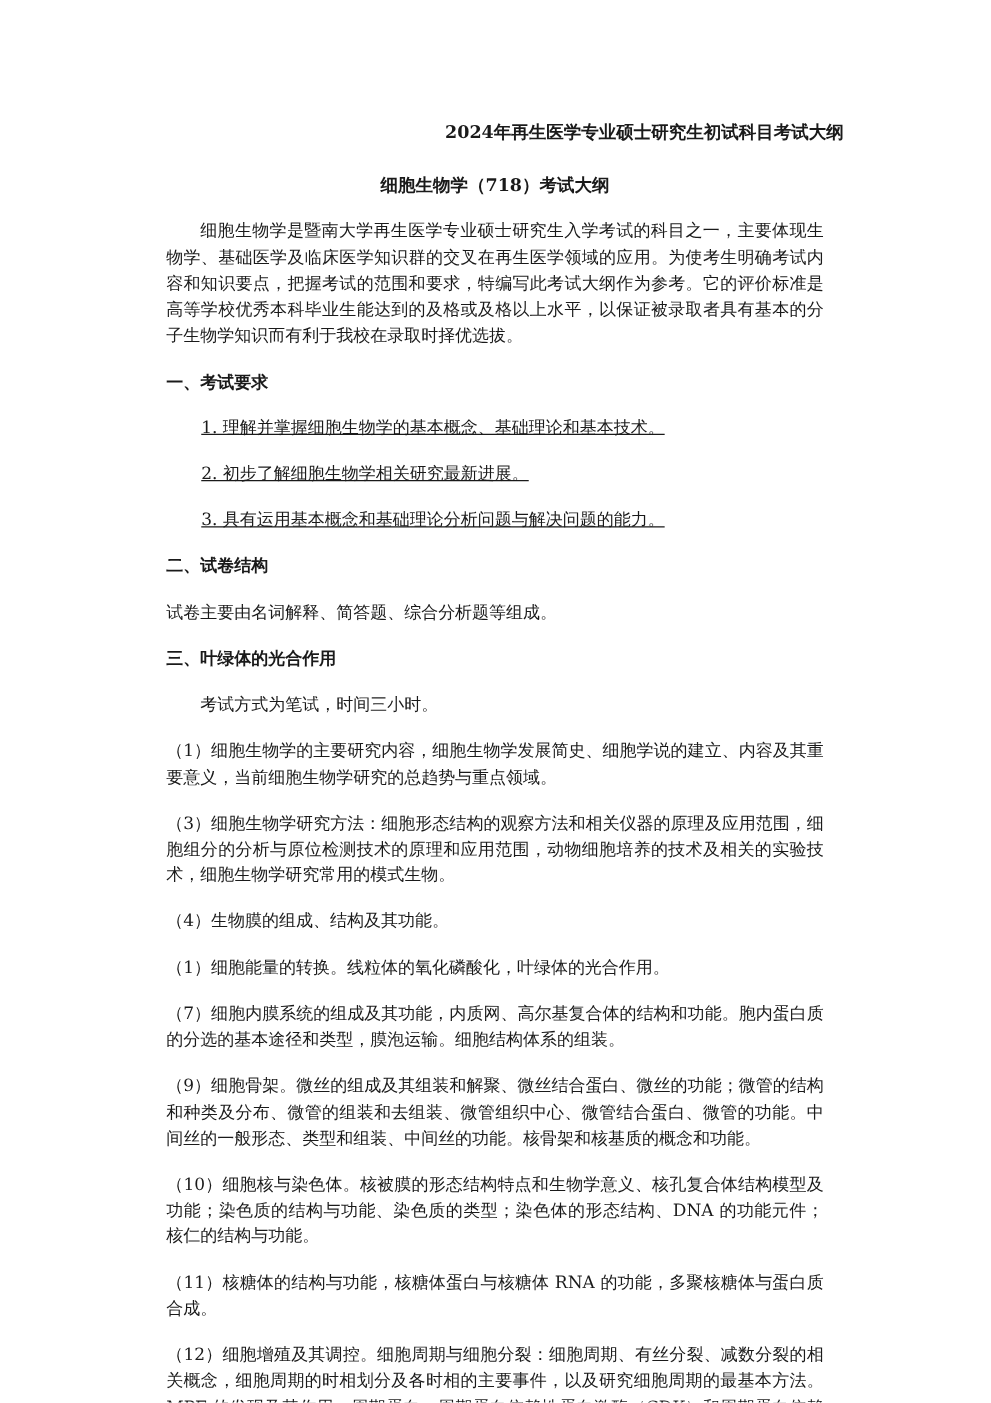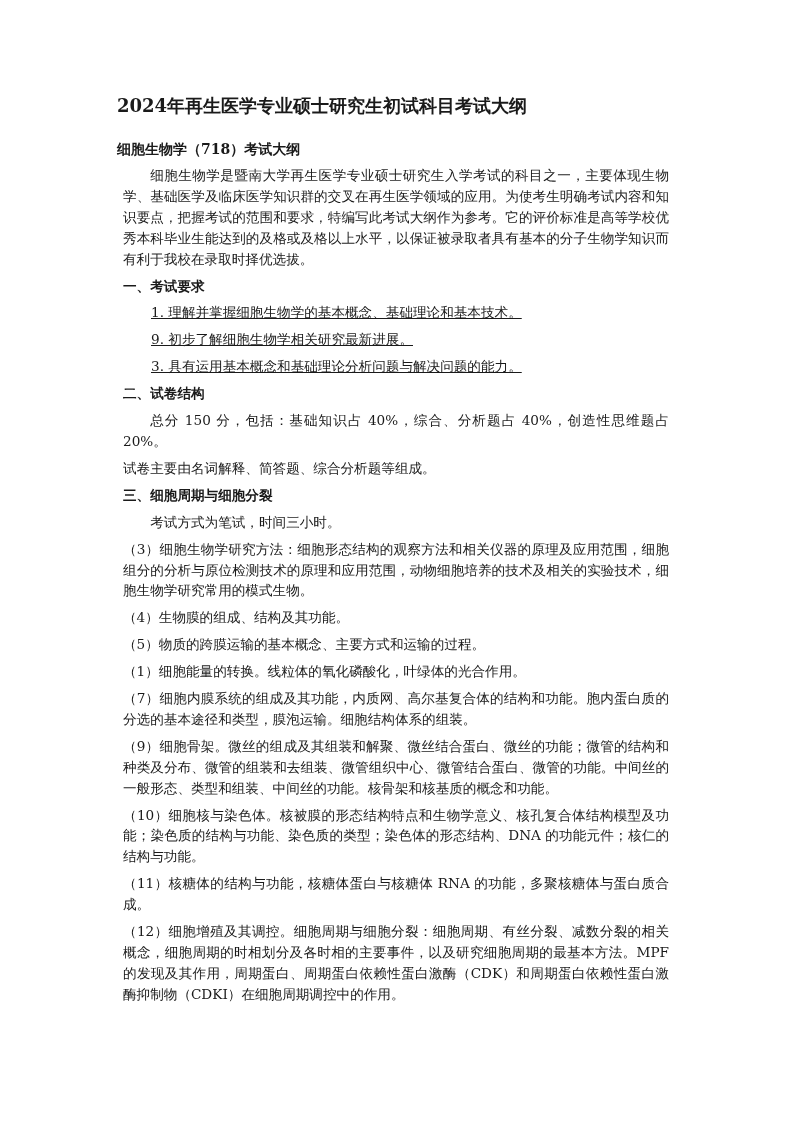--- a/index.html
+++ b/index.html
@@ -10,7 +10,7 @@
       color: #1a1a1a; font-size: 13.6px; line-height: 20.9px;
     }
     .doc-title {
-      text-align: left; font-weight: bold; font-size: 18px;
+      text-align: right; font-weight: bold; font-size: 14px;
       margin: 0 0 23px 0; line-height: 20px;
     }
     .sub-title {

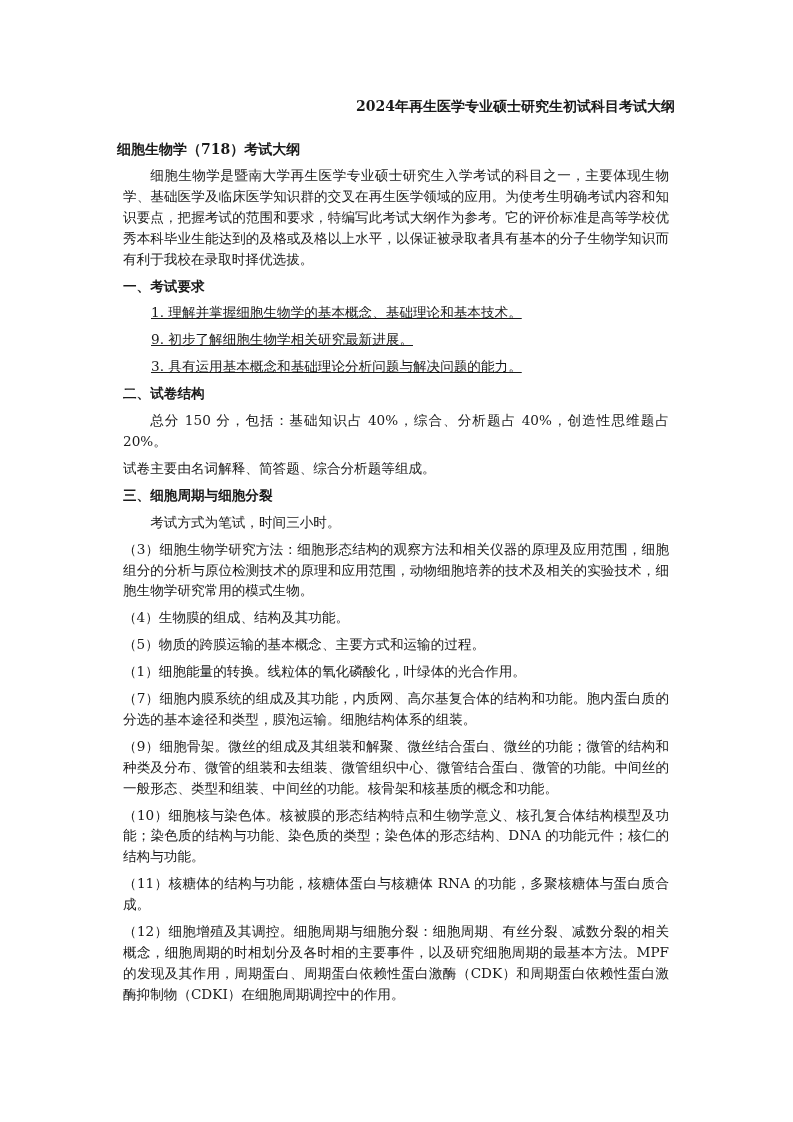--- a/index.html
+++ b/index.html
@@ -14,7 +14,7 @@
       margin: 0 0 23px 0; line-height: 20px;
     }
     .sub-title {
-      font-weight: bold; font-size: 14px;
+      text-align: center; font-weight: bold; font-size: 14px;
       margin: 0; line-height: 20px;
     }
     p { margin: 6px; text-align: justify; }

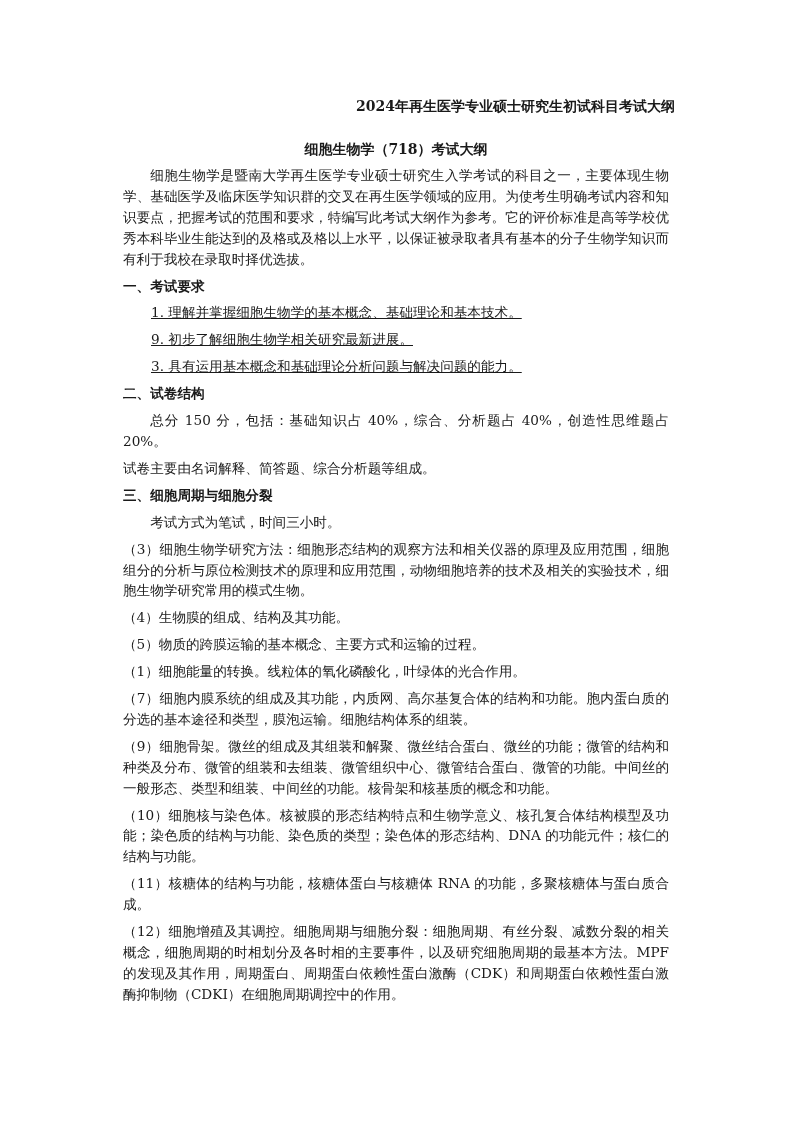--- a/index.html
+++ b/index.html
@@ -17,7 +17,7 @@
       text-align: center; font-weight: bold; font-size: 14px;
       margin: 0; line-height: 20px;
     }
-    p { margin: 6px; text-align: justify; }
+    p { margin: 16px; text-align: justify; }
     .indent { text-indent: 2em; }
     .h { font-weight: bold; }
     .num-item { padding-left: 28px; text-decoration: underline; }

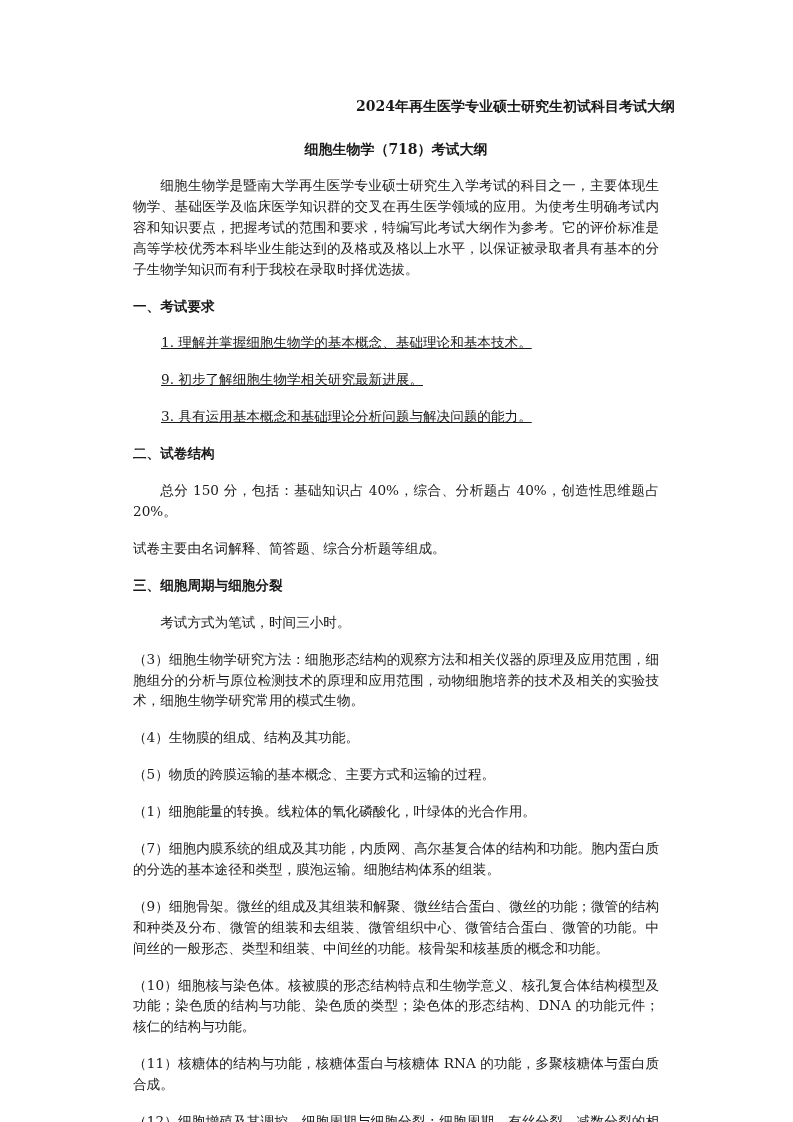--- a/index.html
+++ b/index.html
@@ -34,7 +34,7 @@
   <div>
     <p class="h">一、考试要求</p>
     <p class="num-item">1.  理解并掌握细胞生物学的基本概念、基础理论和基本技术。</p>
-    <p class="num-item">9.  初步了解细胞生物学相关研究最新进展。</p>
+    <p class="num-item">2.  初步了解细胞生物学相关研究最新进展。</p>
     <p class="num-item">3.  具有运用基本概念和基础理论分析问题与解决问题的能力。</p>
   </div>
 

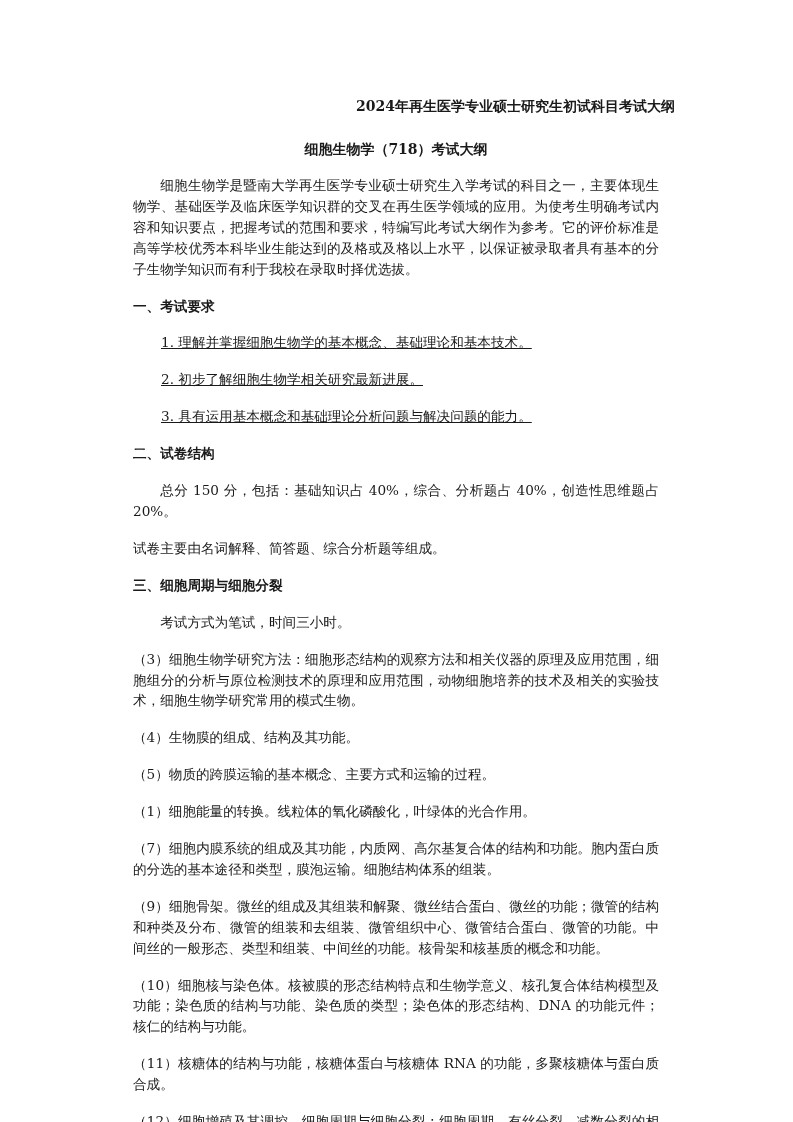--- a/index.html
+++ b/index.html
@@ -40,7 +40,6 @@
 
   <div>
     <p class="h">二、试卷结构</p>
-    <p class="indent">总分 150 分，包括：基础知识占 40%，综合、分析题占 40%，创造性思维题占 20%。</p>
     <p>试卷主要由名词解释、简答题、综合分析题等组成。</p>
   </div>
 

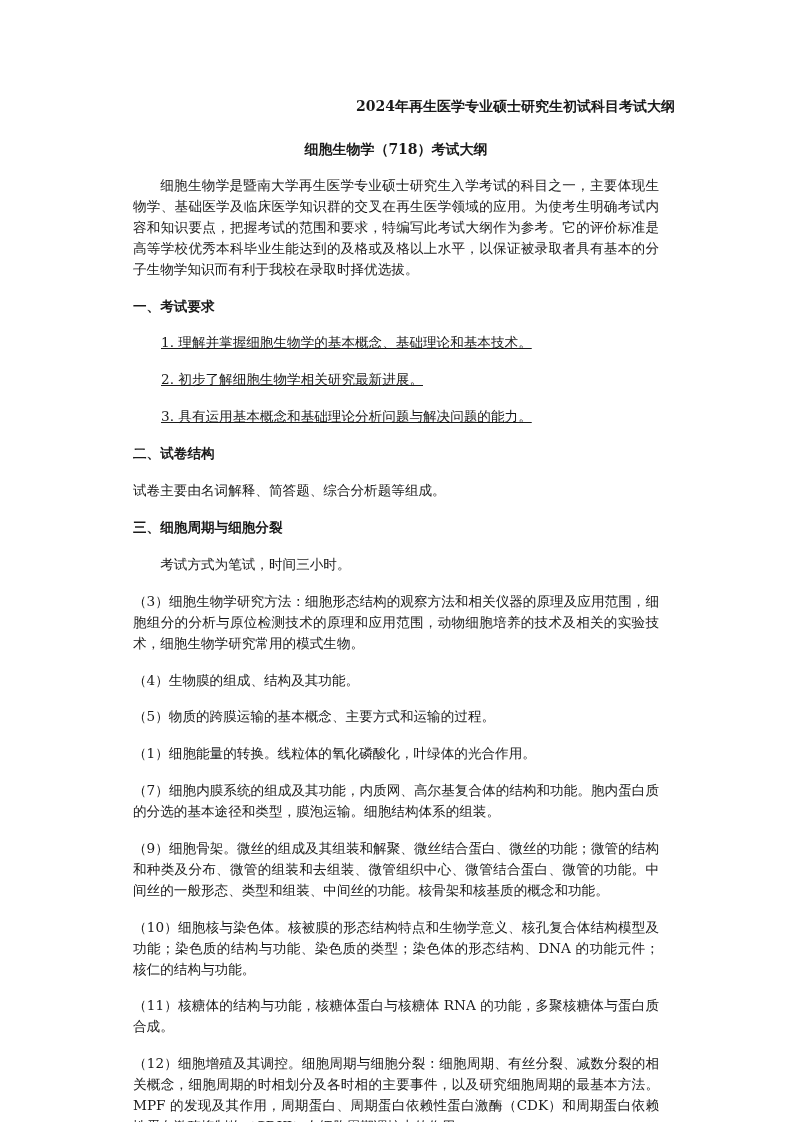--- a/index.html
+++ b/index.html
@@ -44,7 +44,7 @@
   </div>
 
   <div>
-    <p class="h">三、细胞周期与细胞分裂</p>
+    <p class="h">三、叶绿体的光合作用</p>
     <p class="indent">考试方式为笔试，时间三小时。</p>
   </div>
 

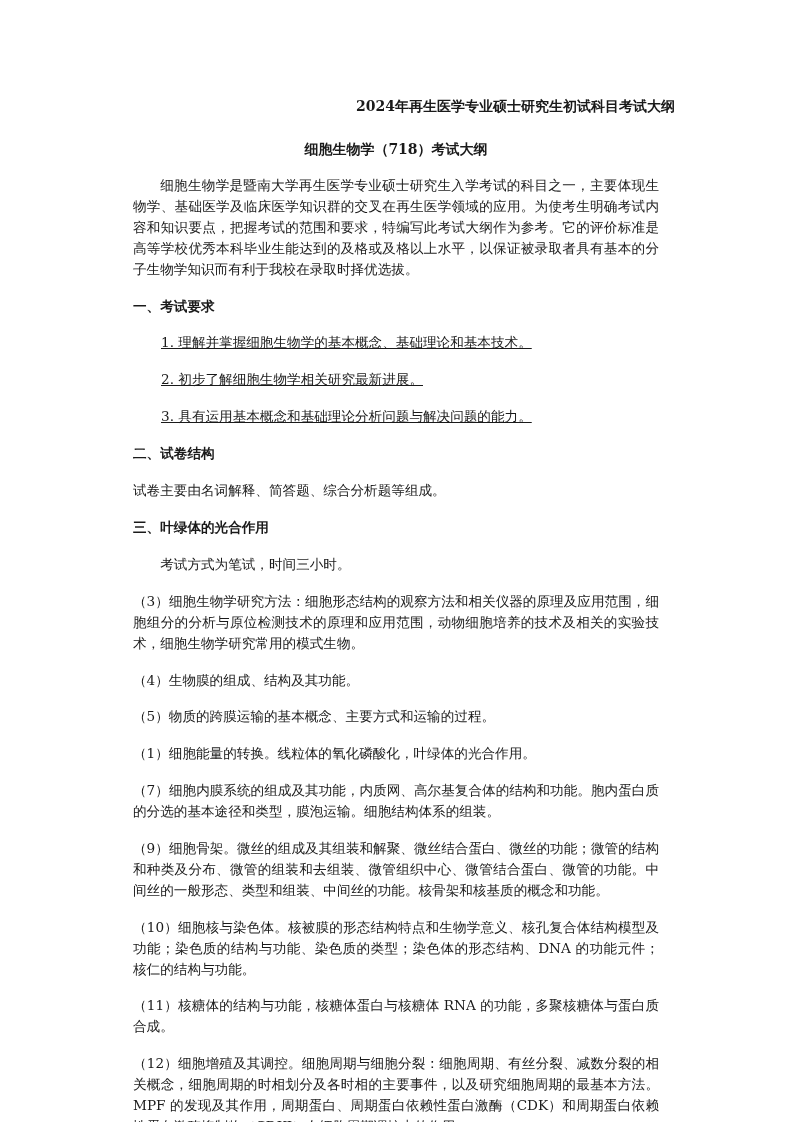--- a/index.html
+++ b/index.html
@@ -49,6 +49,7 @@
   </div>
 
   <div>
+    <p class="para">（1）细胞生物学的主要研究内容，细胞生物学发展简史、细胞学说的建立、内容及其重要意义，当前细胞生物学研究的总趋势与重点领域。</p>
     <p class="para">（3）细胞生物学研究方法：细胞形态结构的观察方法和相关仪器的原理及应用范围，细胞组分的分析与原位检测技术的原理和应用范围，动物细胞培养的技术及相关的实验技术，细胞生物学研究常用的模式生物。</p>
     <p class="para">（4）生物膜的组成、结构及其功能。</p>
     <p class="para">（5）物质的跨膜运输的基本概念、主要方式和运输的过程。</p>

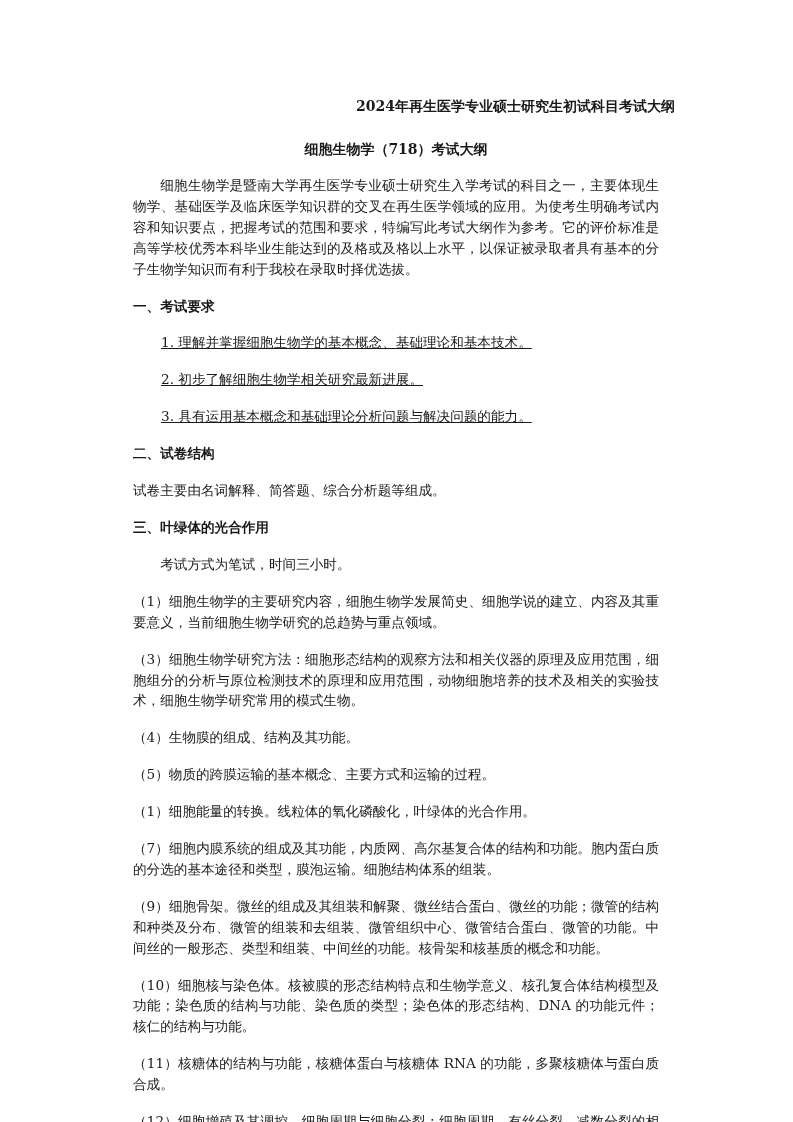--- a/index.html
+++ b/index.html
@@ -52,7 +52,6 @@
     <p class="para">（1）细胞生物学的主要研究内容，细胞生物学发展简史、细胞学说的建立、内容及其重要意义，当前细胞生物学研究的总趋势与重点领域。</p>
     <p class="para">（3）细胞生物学研究方法：细胞形态结构的观察方法和相关仪器的原理及应用范围，细胞组分的分析与原位检测技术的原理和应用范围，动物细胞培养的技术及相关的实验技术，细胞生物学研究常用的模式生物。</p>
     <p class="para">（4）生物膜的组成、结构及其功能。</p>
-    <p class="para">（5）物质的跨膜运输的基本概念、主要方式和运输的过程。</p>
     <p class="para">（1）细胞能量的转换。线粒体的氧化磷酸化，叶绿体的光合作用。</p>
     <p class="para">（7）细胞内膜系统的组成及其功能，内质网、高尔基复合体的结构和功能。胞内蛋白质的分选的基本途径和类型，膜泡运输。细胞结构体系的组装。</p>
     <p class="para">（9）细胞骨架。微丝的组成及其组装和解聚、微丝结合蛋白、微丝的功能；微管的结构和种类及分布、微管的组装和去组装、微管组织中心、微管结合蛋白、微管的功能。中间丝的一般形态、类型和组装、中间丝的功能。核骨架和核基质的概念和功能。</p>

